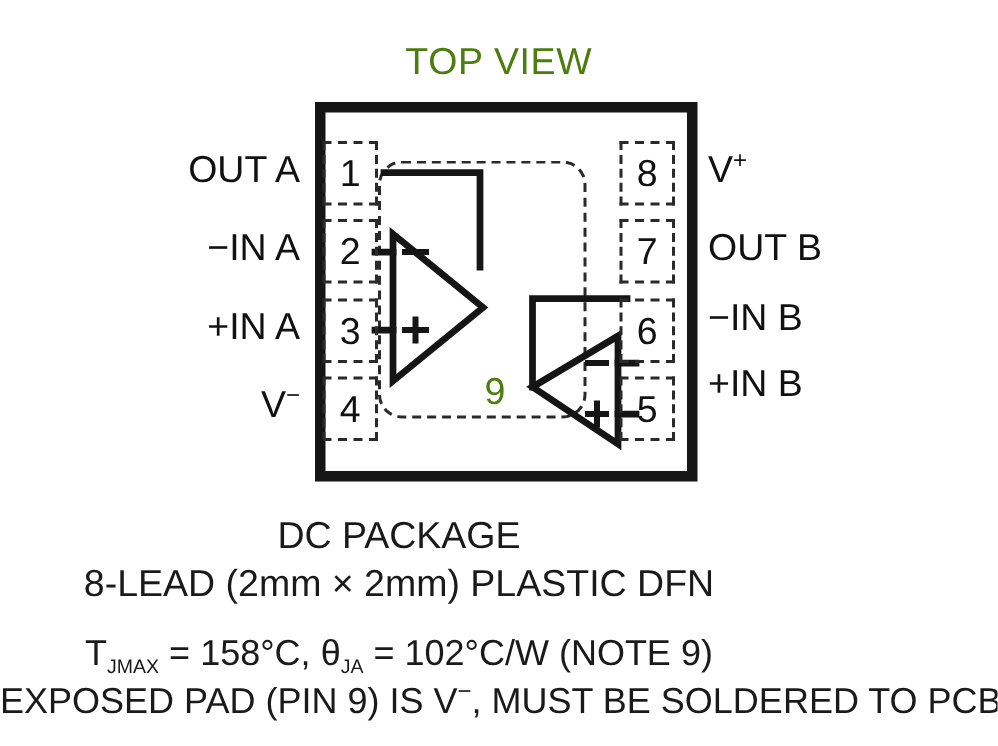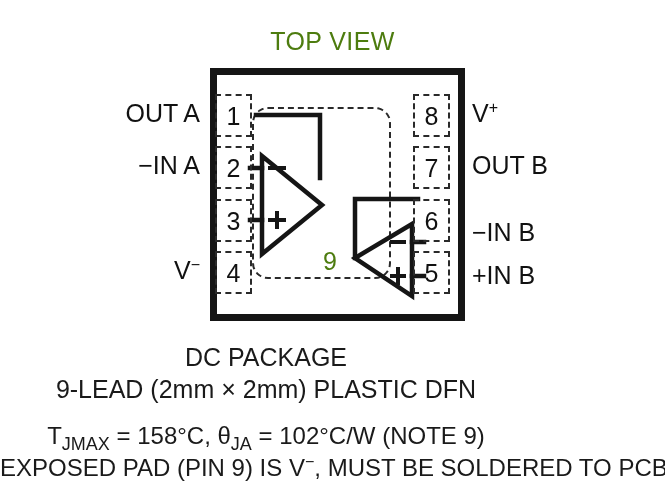--- a/index.html
+++ b/index.html
@@ -185,6 +185,7 @@
 
   <div class="txt pin-label lbl-left" style="top:101px;">OUT A</div>
   <div class="txt pin-label lbl-left" style="top:153px;">−IN A</div>
+  <div class="txt pin-label lbl-left" style="top:206px;">+IN A</div>
   <div class="txt pin-label lbl-left" style="top:258px;"><span>V</span><span class="sup">−</span></div>
 
   <div class="pin-box pin-right pr1">

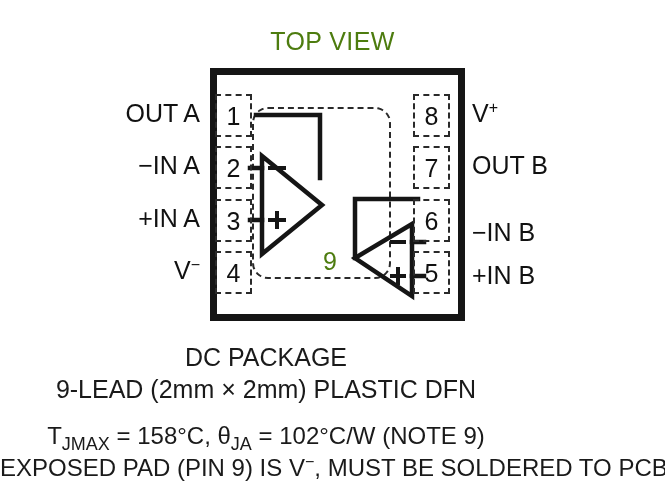--- a/index.html
+++ b/index.html
@@ -203,7 +203,7 @@
 
   <div class="txt pin-label lbl-right" style="top:101px;"><span>V</span><span class="sup">+</span></div>
   <div class="txt pin-label lbl-right" style="top:153px;">OUT B</div>
-  <div class="txt pin-label lbl-right" style="top:220px;">−IN B</div>
+  <div class="txt pin-label lbl-right" style="top:200px;">−IN B</div>
   <div class="txt pin-label lbl-right" style="top:263px;">+IN B</div>
 
   <div class="txt cap" id="cap-pkg">DC PACKAGE</div>

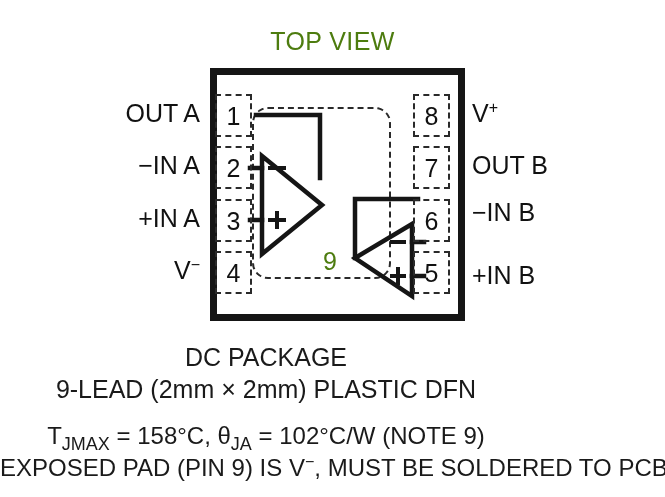--- a/index.html
+++ b/index.html
@@ -204,7 +204,7 @@
   <div class="txt pin-label lbl-right" style="top:101px;"><span>V</span><span class="sup">+</span></div>
   <div class="txt pin-label lbl-right" style="top:153px;">OUT B</div>
   <div class="txt pin-label lbl-right" style="top:200px;">−IN B</div>
-  <div class="txt pin-label lbl-right" style="top:263px;">+IN B</div>
+  <div class="txt pin-label lbl-right" style="top:244px;">+IN B</div>
 
   <div class="txt cap" id="cap-pkg">DC PACKAGE</div>
   <div class="txt cap" id="cap-lead">9-LEAD (2mm × 2mm) PLASTIC DFN</div>

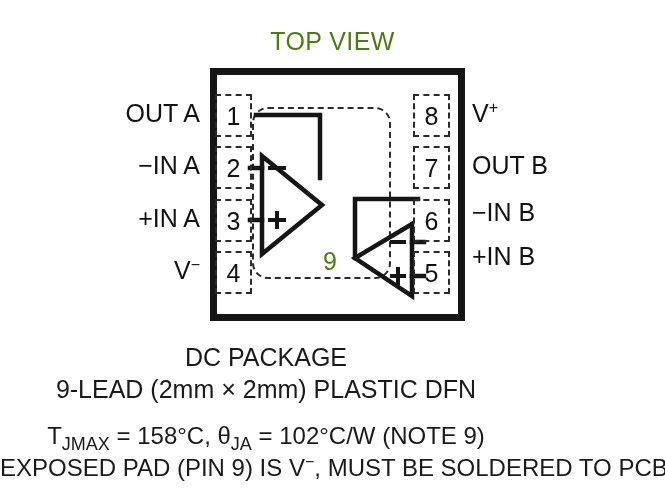--- a/index.html
+++ b/index.html
@@ -207,7 +207,7 @@
   <div class="txt pin-label lbl-right" style="top:244px;">+IN B</div>
 
   <div class="txt cap" id="cap-pkg">DC PACKAGE</div>
-  <div class="txt cap" id="cap-lead">9-LEAD (2mm × 2mm) PLASTIC DFN</div>
+  <div class="txt cap" id="cap-lead">8-LEAD (2mm × 2mm) PLASTIC DFN</div>
 
   <div class="txt cap" id="cap-therm"><span>T</span><span class="sub">JMAX</span><span> = 158°C, </span><span>θ</span><span class="sub">JA</span><span> = 102°C/W (NOTE 9)</span></div>
 

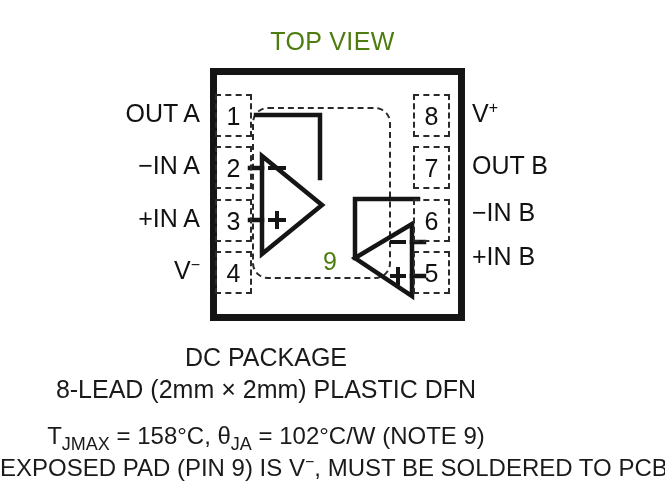--- a/index.html
+++ b/index.html
@@ -121,7 +121,7 @@
   #cap-therm { top: 424px; font-size: 24px; }
   #cap-pad   { top: 456px; font-size: 24px; }
   .sub {
-    font-size: 18px;
+    font-size: 13px;
     vertical-align: sub;
     line-height: 0;
   }

